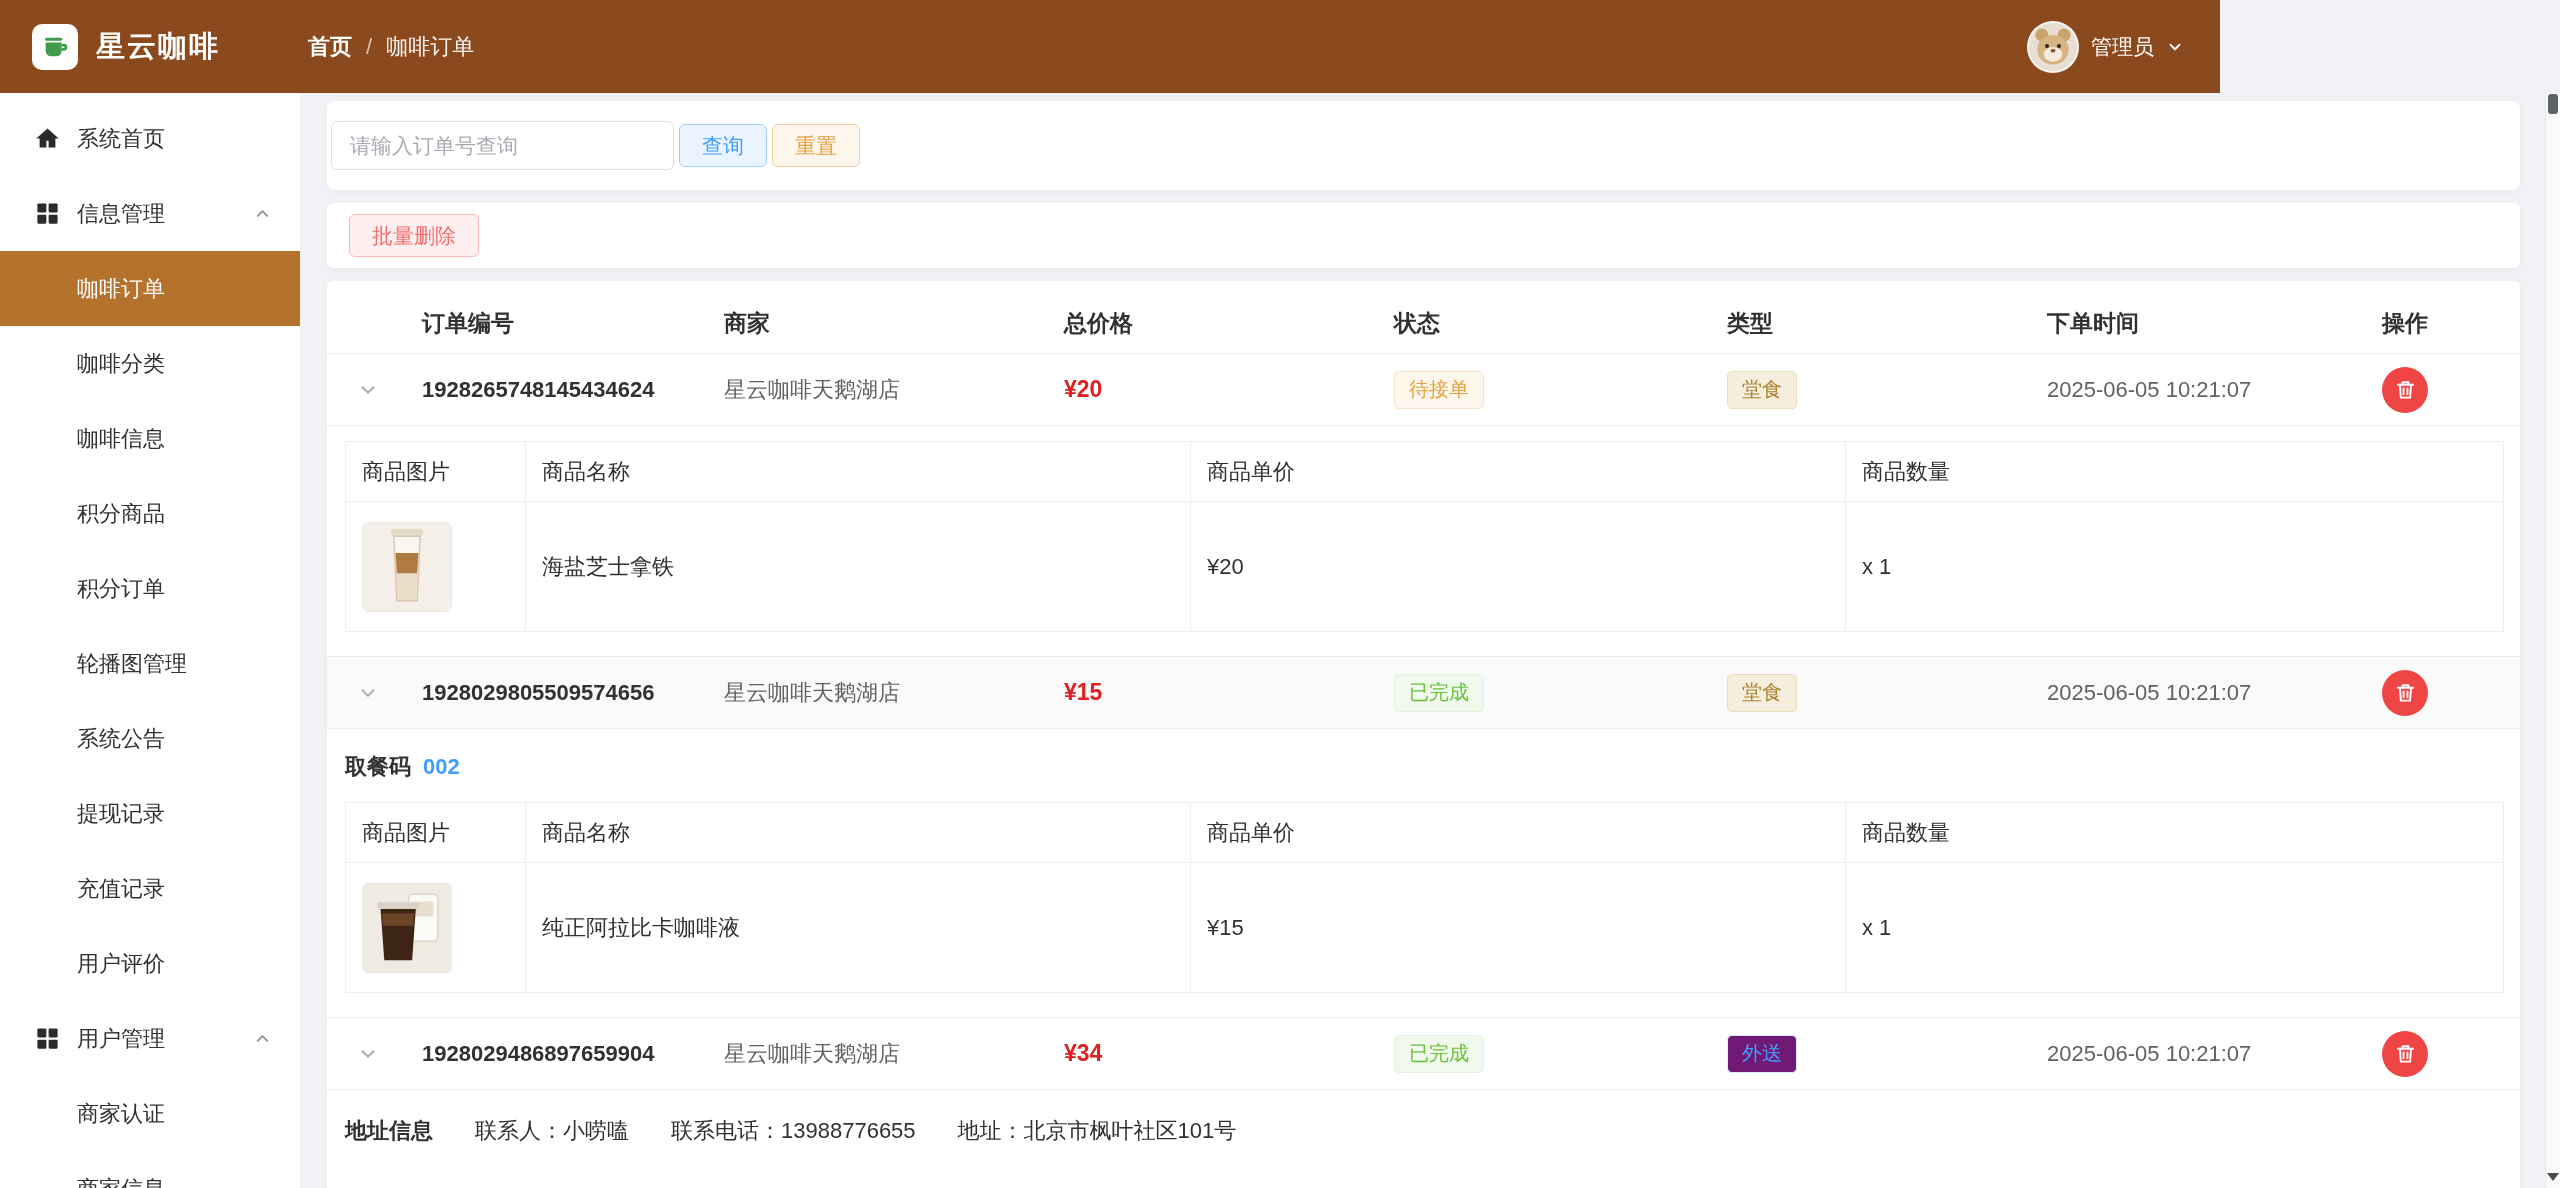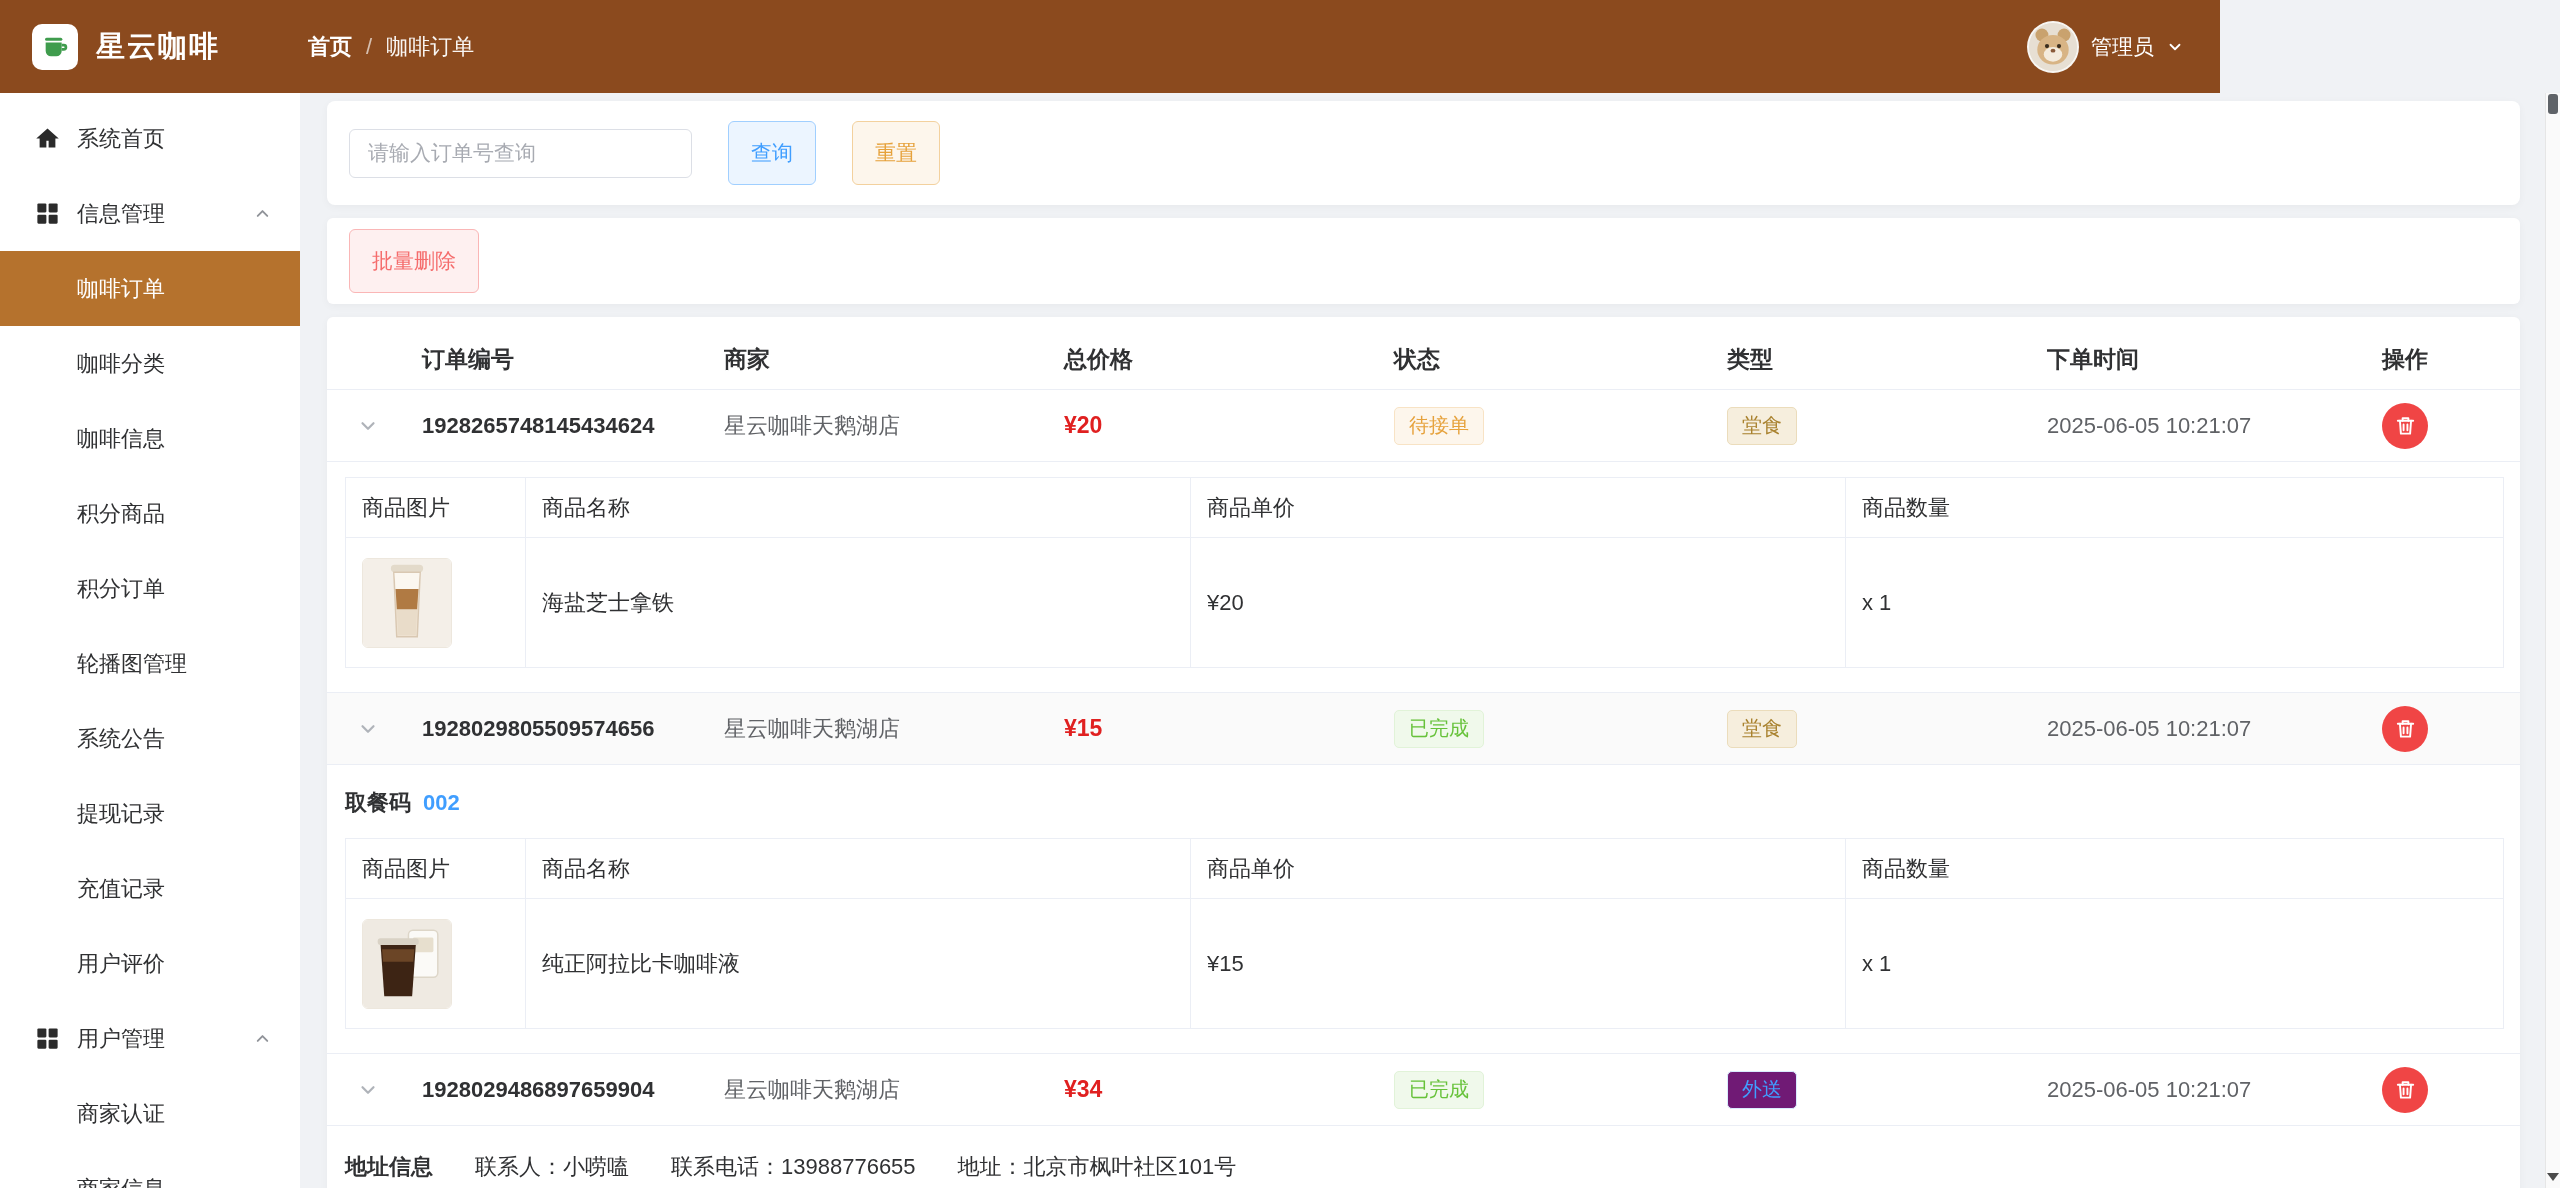--- a/index.html
+++ b/index.html
@@ -41,7 +41,7 @@
   .main { position:absolute; left:300px; top:93px; right:0; bottom:0;
     padding:8px 40px 0 27px; overflow:hidden; }
   .card { background:#fff; border-radius:6px; box-shadow:0 2px 8px rgba(0,0,0,.04); }
-  .search-card { display:flex; align-items:center; gap:36px; padding:20px 22px;border-radius:8px; }
+  .search-card { display:flex; align-items:center; gap:5px; padding:20px 4px;border-radius:8px; }
   .search-input { width:343px; height:49px; border:1px solid #DCDFE6; border-radius:6px;
     padding:0 18px; font-size:21px; color:#606266; outline:none;
     font-family:"Liberation Sans","DejaVu Sans",sans-serif; }

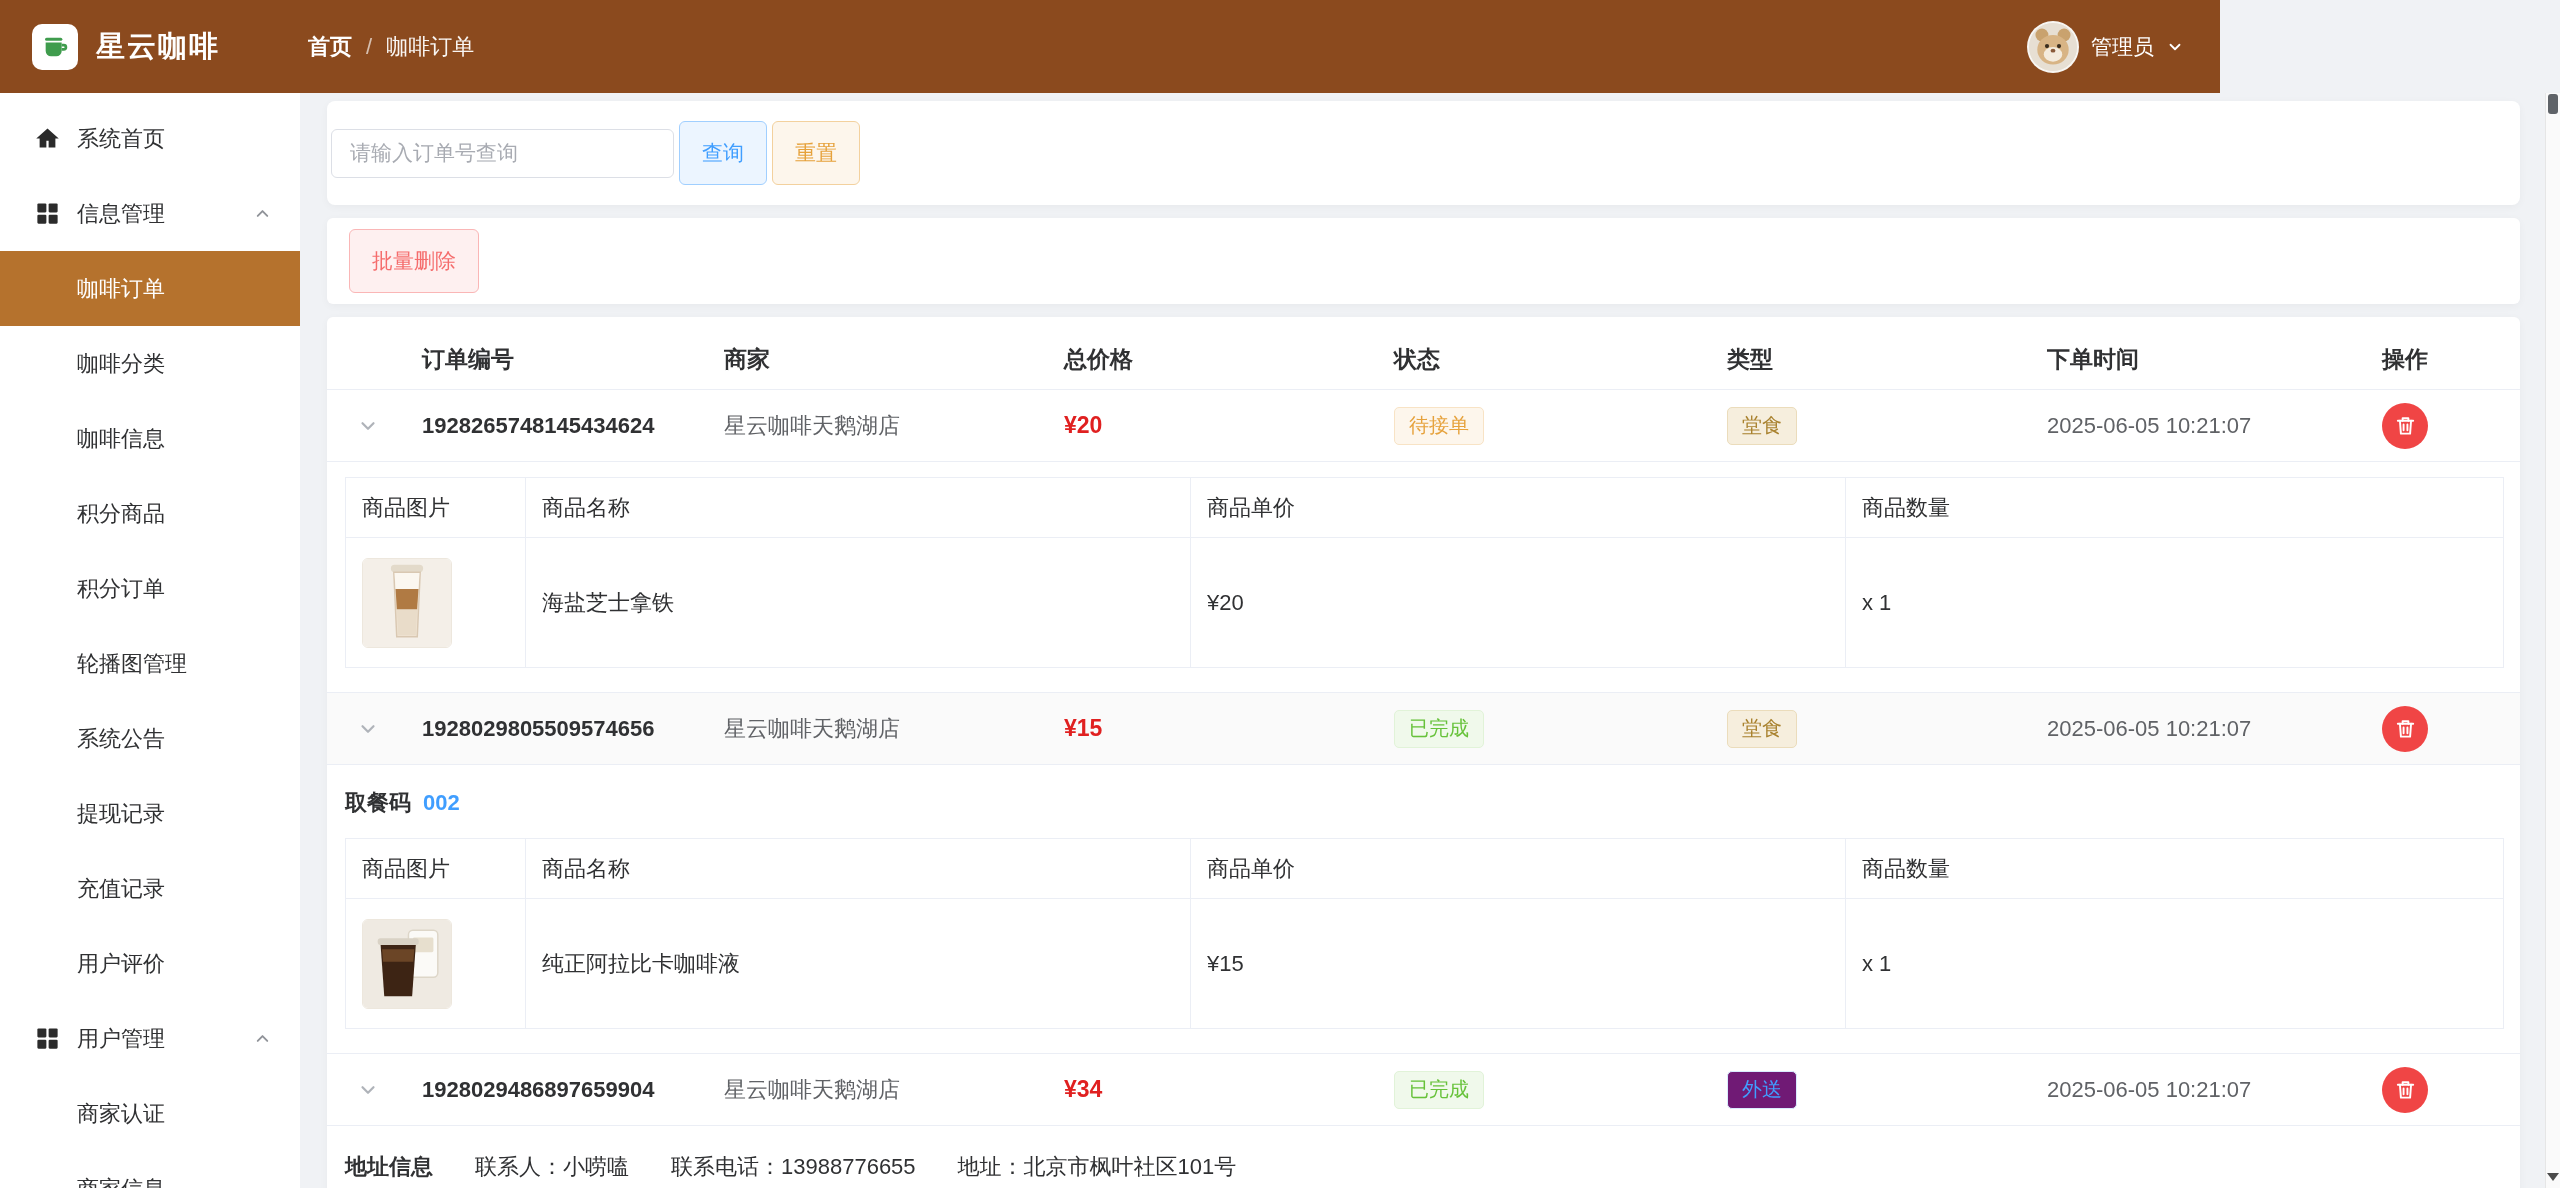--- a/index.html
+++ b/index.html
@@ -46,7 +46,7 @@
     padding:0 18px; font-size:21px; color:#606266; outline:none;
     font-family:"Liberation Sans","DejaVu Sans",sans-serif; }
   .search-input::placeholder { color:#A8ABB2; }
-  .btn { height:64px; padding:0 22px; border-radius:6px; font-size:21px; cursor:pointer;
+  .btn { height:43px; padding:0 22px; border-radius:6px; font-size:21px; cursor:pointer;
     font-family:"Liberation Sans","DejaVu Sans",sans-serif; }
   .btn-blue { background:#ECF5FF; border:1px solid #A0CFFF; color:#409EFF; }
   .btn-orange { background:#FDF6EC; border:1px solid #F3D19E; color:#E6A23C; }

